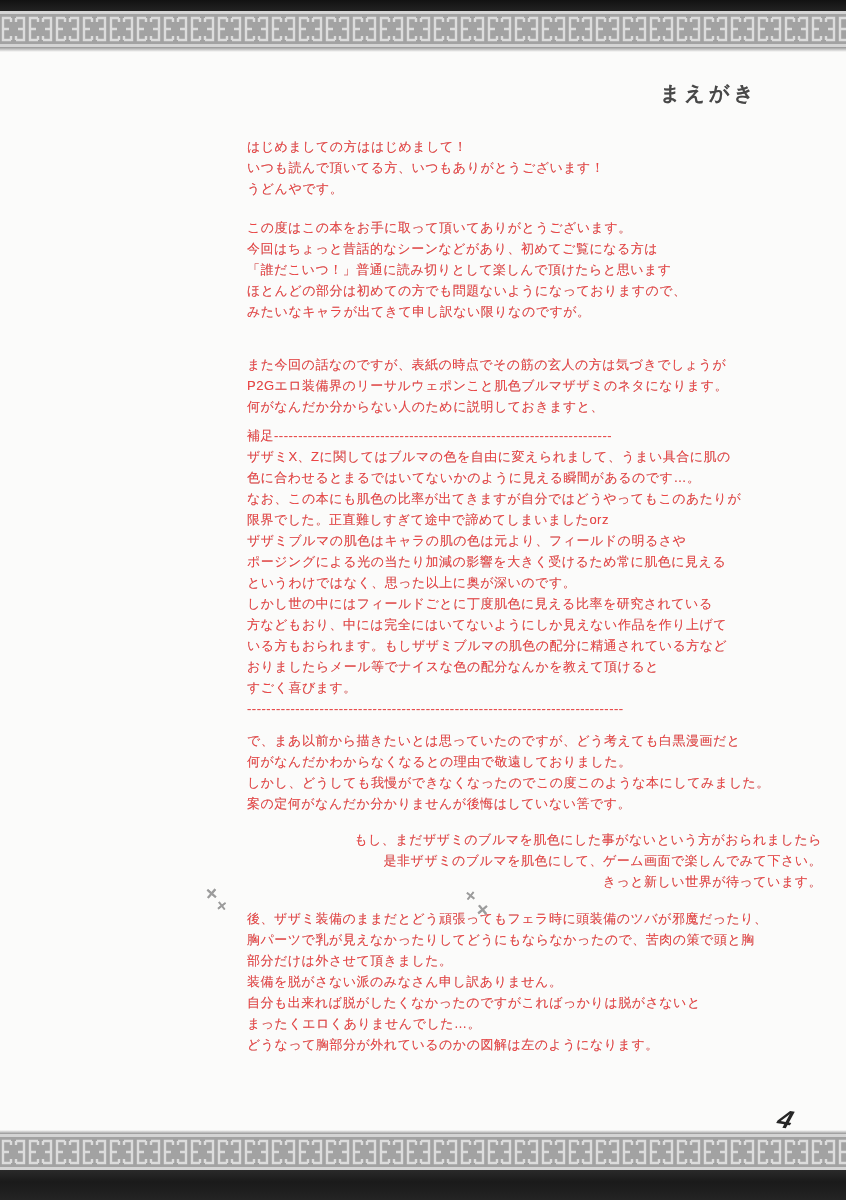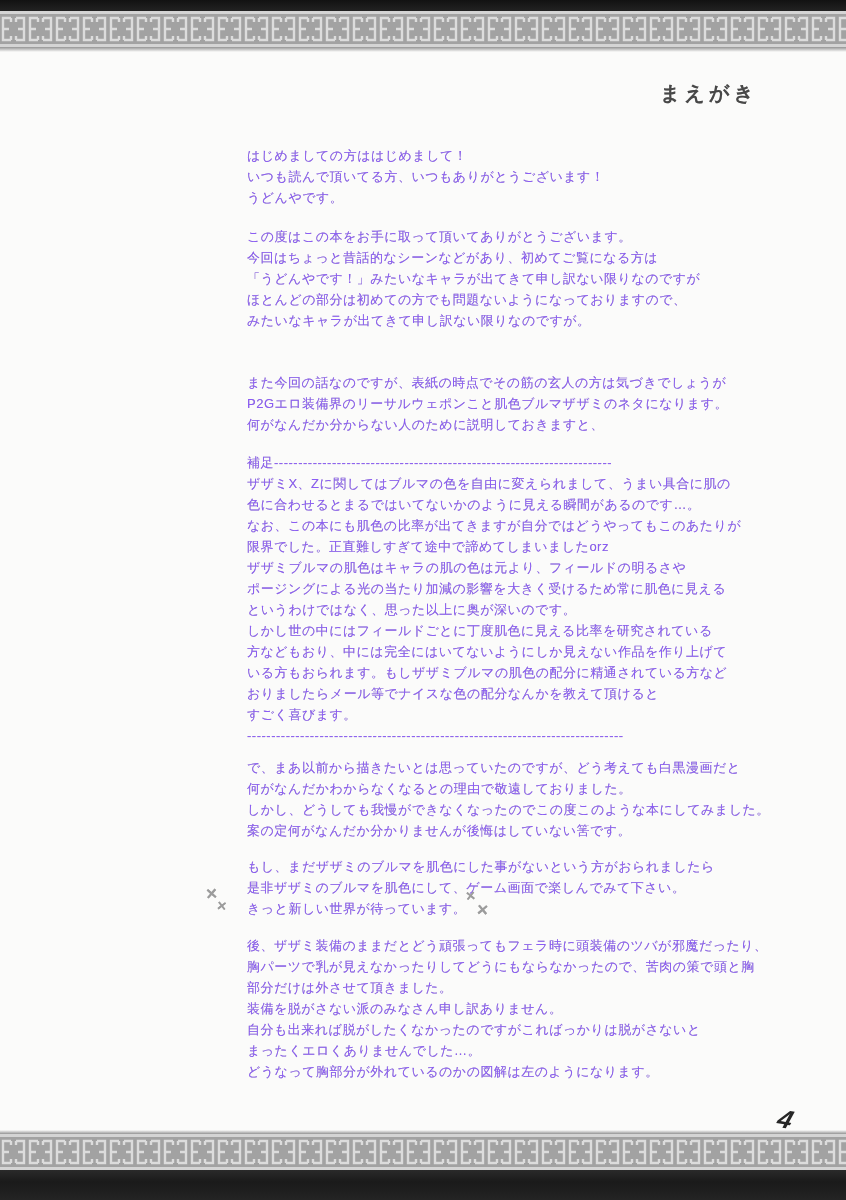--- a/index.html
+++ b/index.html
@@ -42,9 +42,9 @@
   
   .body-text {
     position: absolute;
-    left: 247px; top: 145px;
+    left: 247px; top: 136px;
     width: 575px;
-    color: #8b5cf6;
+    color: #ef4444;
     font-size: 13px;
     letter-spacing: 0.5px;
     text-shadow: 0 0 0.5px rgba(80,80,80,0.4);

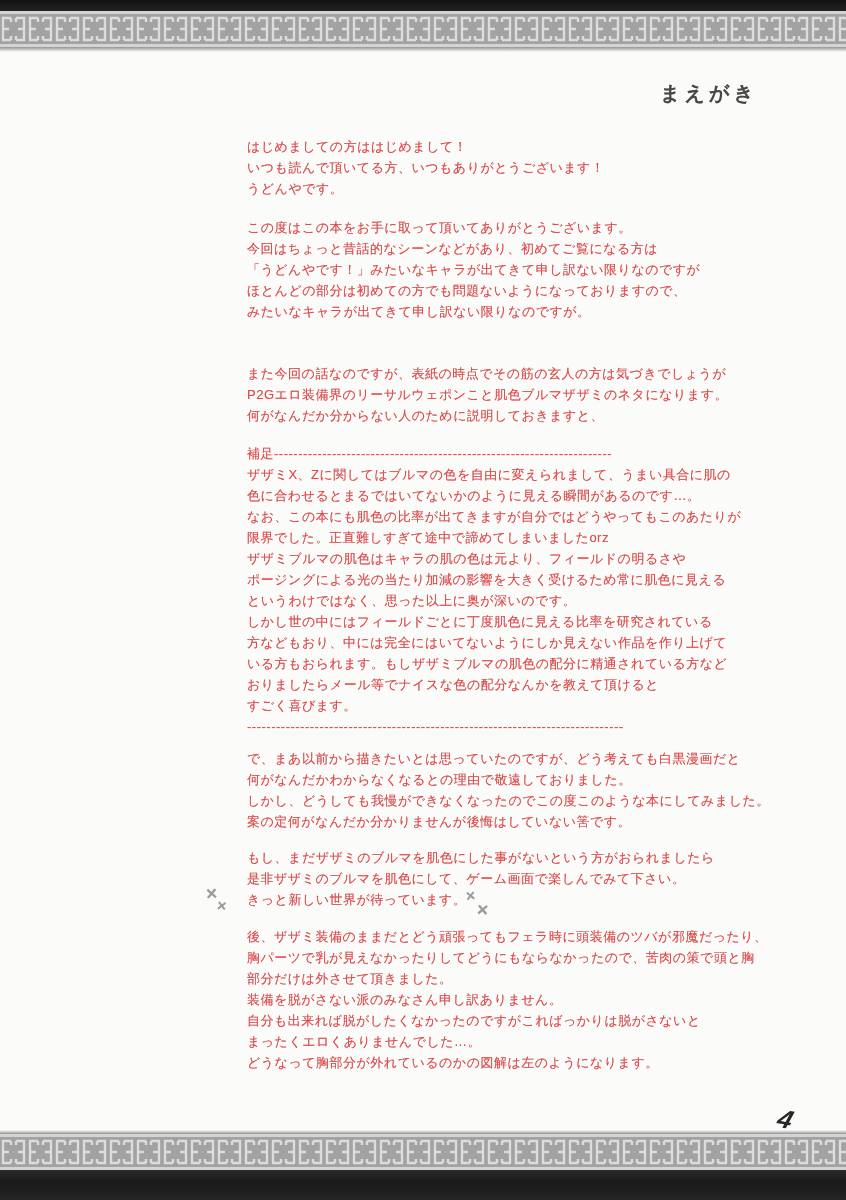--- a/index.html
+++ b/index.html
@@ -52,7 +52,7 @@
   .para { margin: 0 0 0 0; }
   .line { line-height: 21px; white-space: pre; }
   .para-greeting  { margin-bottom: 18px; }
-  .para-thanks    { margin-bottom: 41px; }
+  .para-thanks    { margin-bottom: 32px; }
   .para-topic     { margin-bottom: 17px; }
   .para-hosoku    { margin-bottom: 11px; }
   .para-reason    { margin-bottom: 15px; }

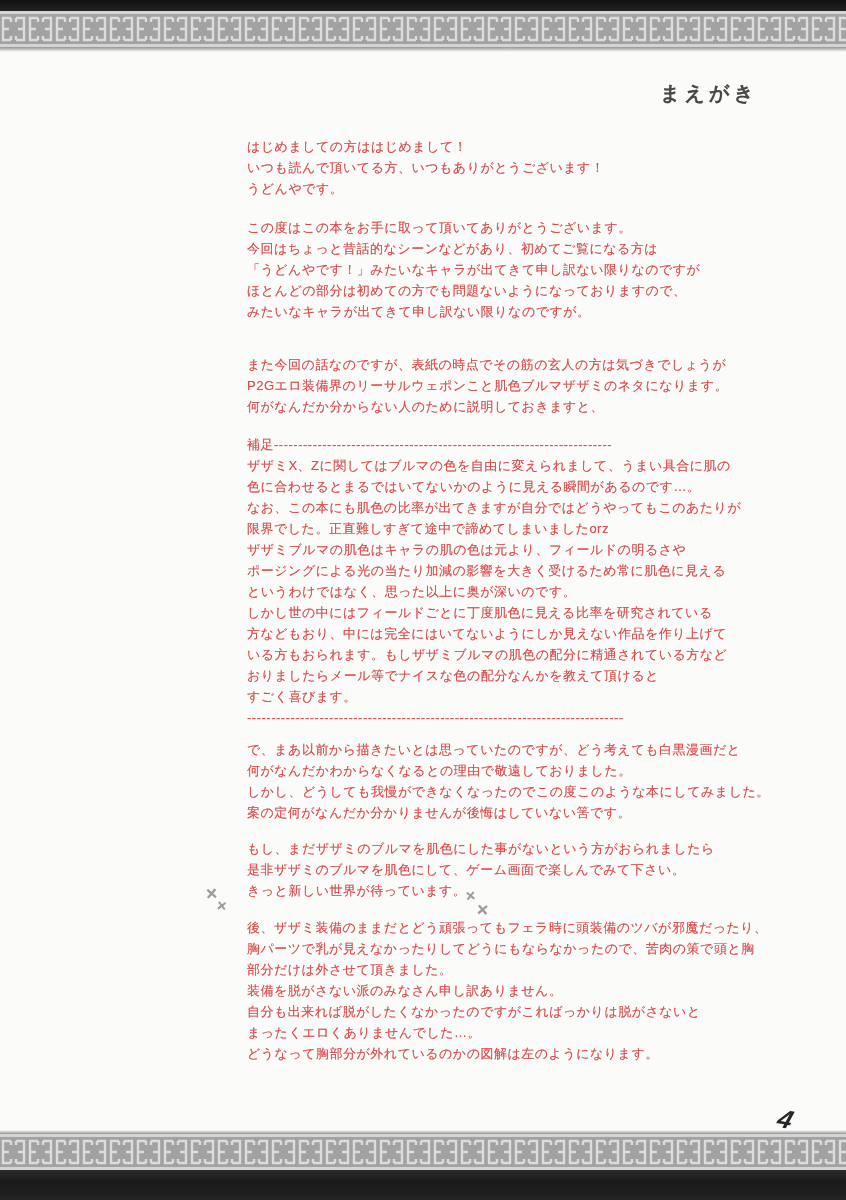--- a/index.html
+++ b/index.html
@@ -118,7 +118,7 @@
       <div class="para para-thanks">
         <div class="line">この度はこの本をお手に取って頂いてありがとうございます。</div>
         <div class="line">今回はちょっと昔話的なシーンなどがあり、初めてご覧になる方は</div>
-        <div class="line">「うどんやです！」みたいなキャラが出てきて申し訳ない限りなのですが</div>
+        <div class="line">「誰だこいつ！」普通に読み切りとして楽しんで頂けたらと思います</div>
         <div class="line">ほとんどの部分は初めての方でも問題ないようになっておりますので、</div>
         <div class="line">みたいなキャラが出てきて申し訳ない限りなのですが。</div>
       </div>

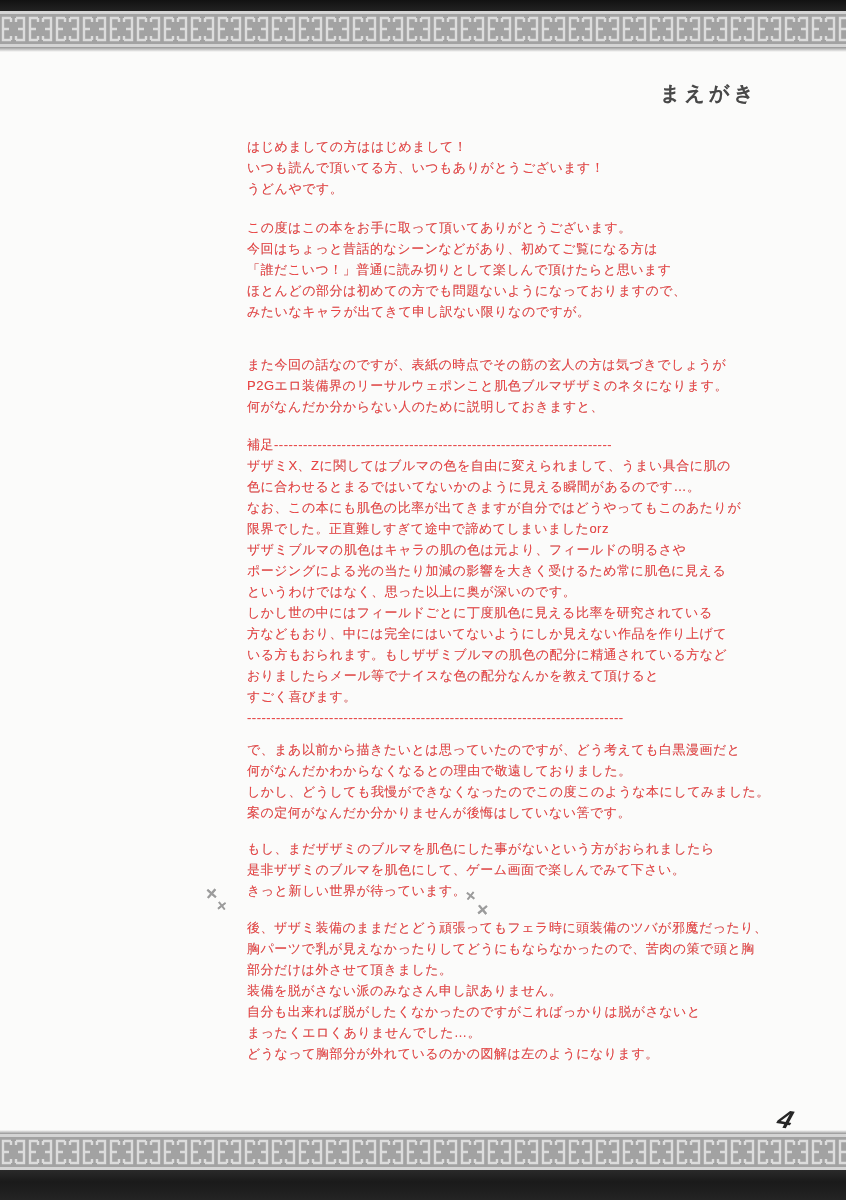--- a/index.html
+++ b/index.html
@@ -53,7 +53,7 @@
   .line { line-height: 21px; white-space: pre; }
   .para-greeting  { margin-bottom: 18px; }
   .para-thanks    { margin-bottom: 32px; }
-  .para-topic     { margin-bottom: 17px; }
+  .para-topic     { margin-bottom: 8px; }
   .para-hosoku    { margin-bottom: 11px; }
   .para-reason    { margin-bottom: 15px; }
   .para-recommend { margin-bottom: 16px; }

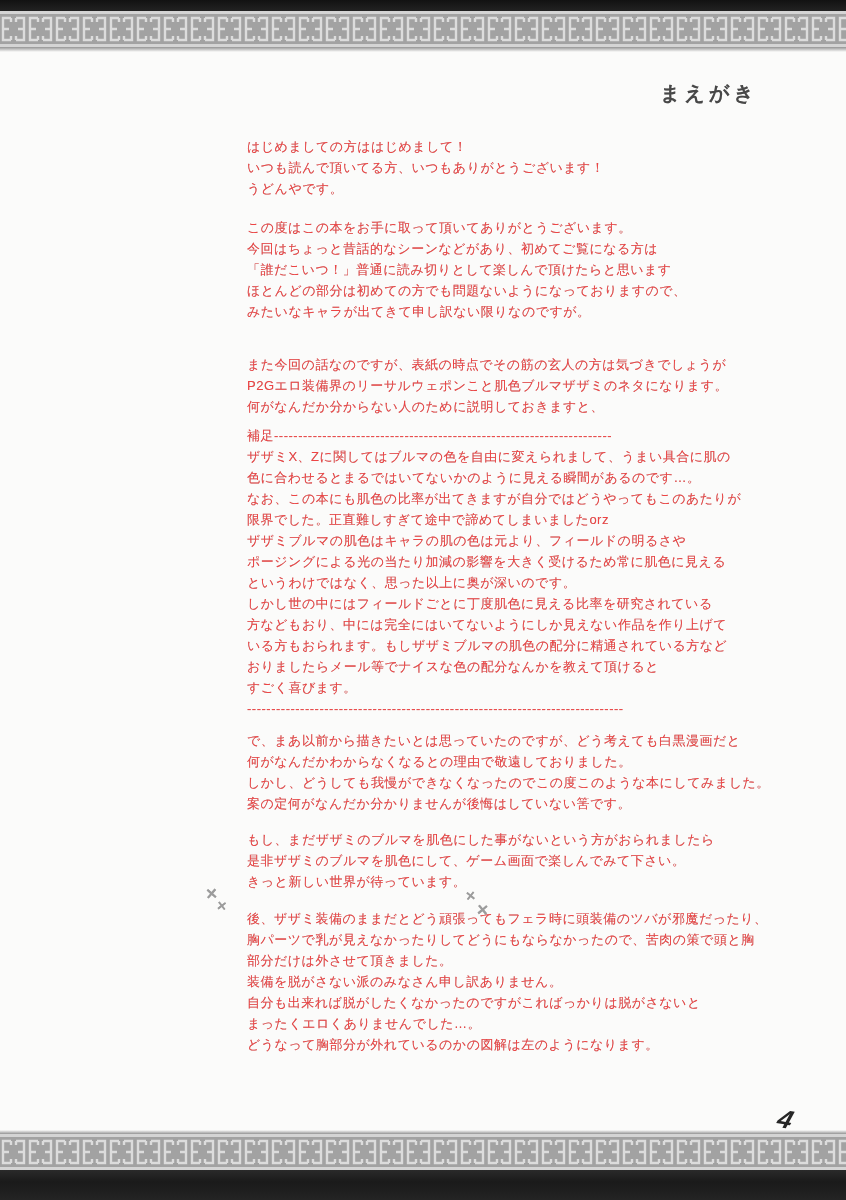--- a/index.html
+++ b/index.html
@@ -56,7 +56,7 @@
   .para-topic     { margin-bottom: 8px; }
   .para-hosoku    { margin-bottom: 11px; }
   .para-reason    { margin-bottom: 15px; }
-  .para-recommend { margin-bottom: 16px; }
+  .para-recommend { margin-bottom: 16px; text-align: right; }
 
   
   .cross {

